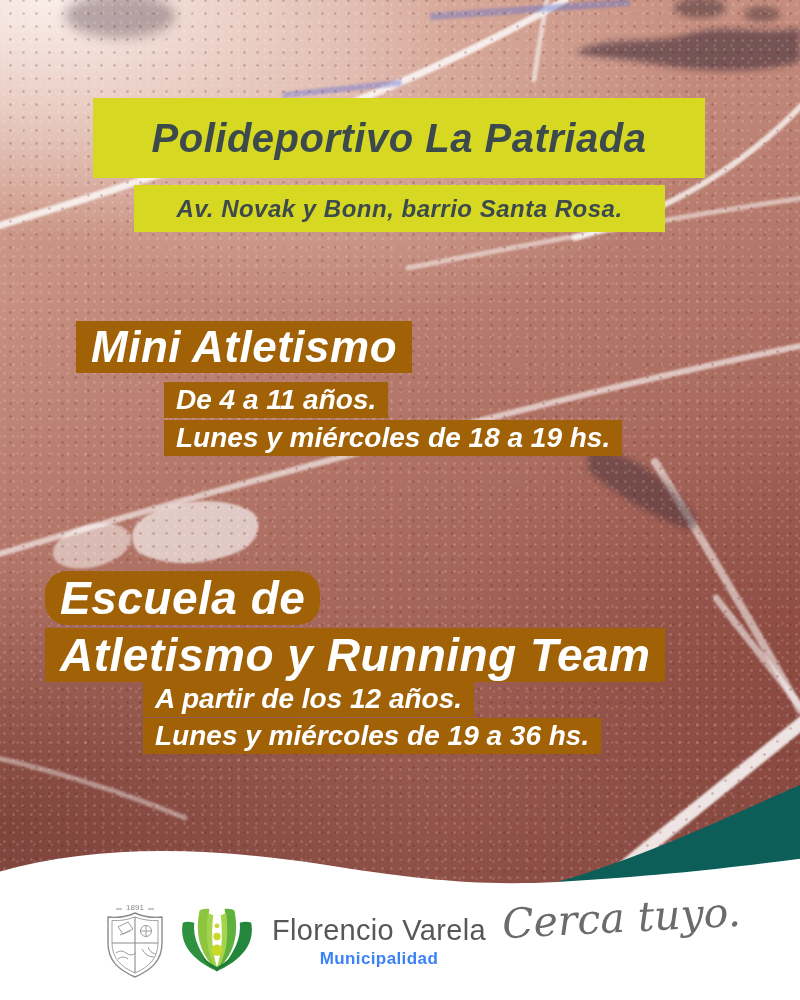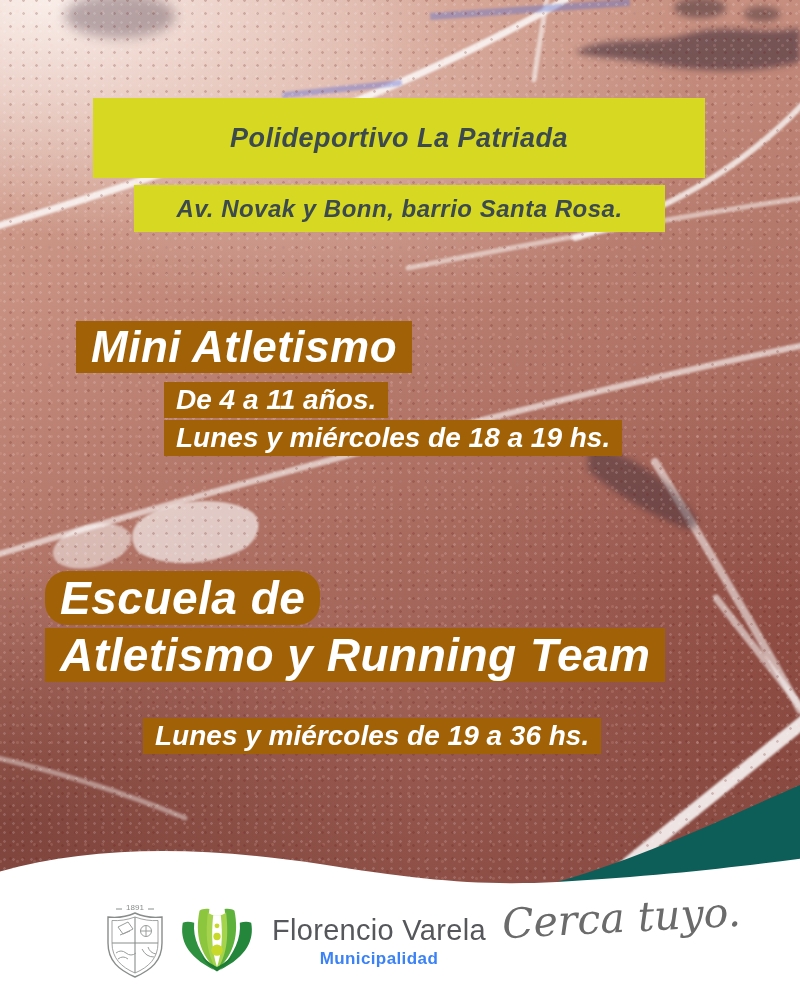--- a/index.html
+++ b/index.html
@@ -39,7 +39,7 @@
     display:flex;align-items:center;justify-content:center;
     font-style:italic;font-weight:700;letter-spacing:.5px;
   }
-  .banner1{left:93px;top:98px;width:612px;height:80px;font-size:27px;}
+  .banner1{left:93px;top:98px;width:612px;height:80px;font-size:40px;}
   .banner2{left:134px;top:185px;width:531px;height:47px;font-size:24px;}
   
   .hl{

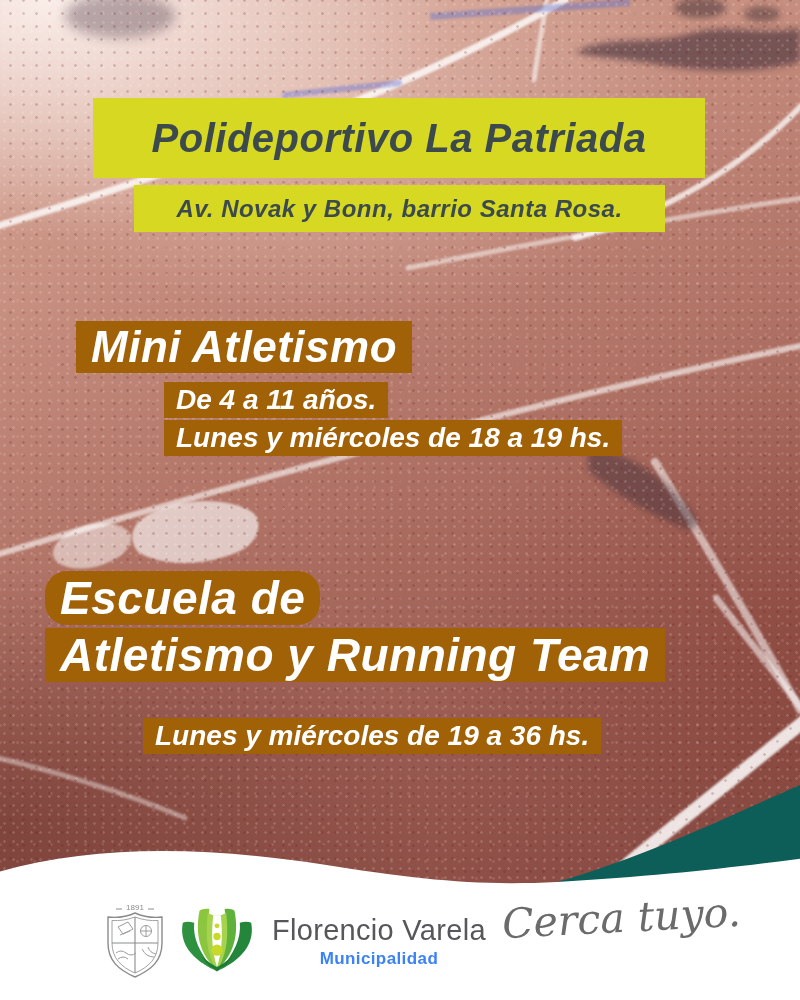--- a/index.html
+++ b/index.html
@@ -137,6 +137,7 @@
 
   <div class="hl hl-title b-esc-title1">Escuela de</div>
   <div class="hl hl-title b-esc-title2">Atletismo y Running Team</div>
+  <div class="hl hl-sub b-esc-ages">A partir de los 12 años.</div>
   <div class="hl hl-sub b-esc-sched">Lunes y miércoles de 19 a 36 hs.</div>
 
   <svg class="crest" viewBox="0 0 66 78">

